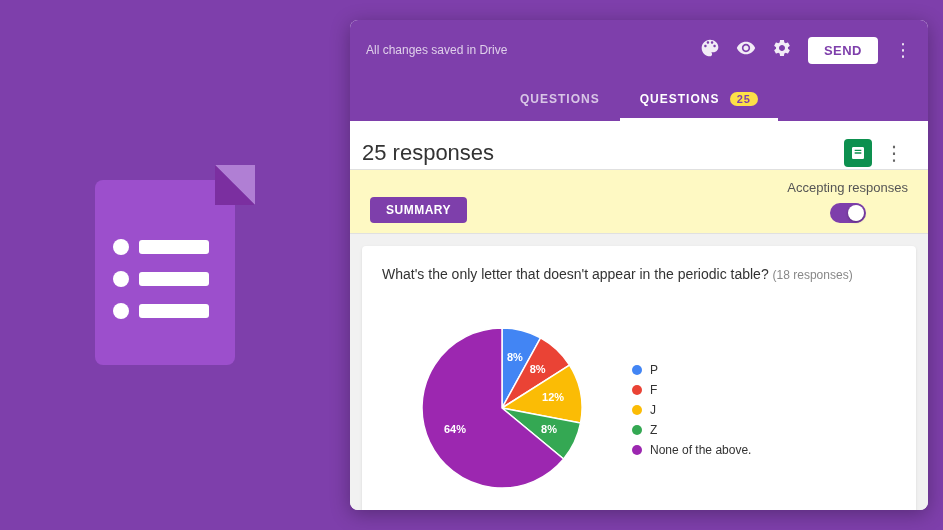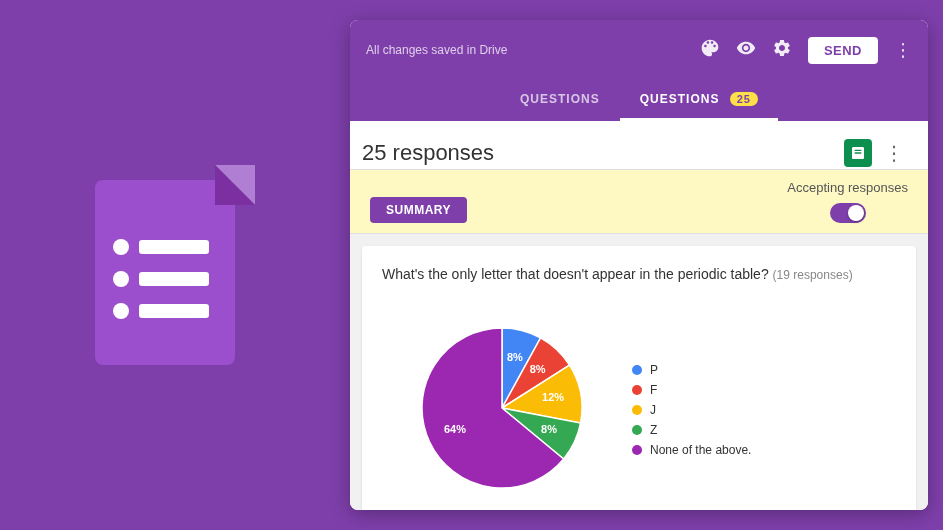--- a/index.html
+++ b/index.html
@@ -439,7 +439,7 @@
     <div class="question-card">
       <div class="question-text">
         <span>What's the only letter that doesn't appear in the periodic table?</span>
-        <span class="question-responses">(19 responses)</span>
+        <span class="question-responses">(18 responses)</span>
       </div>
 
       <div class="chart-area">

